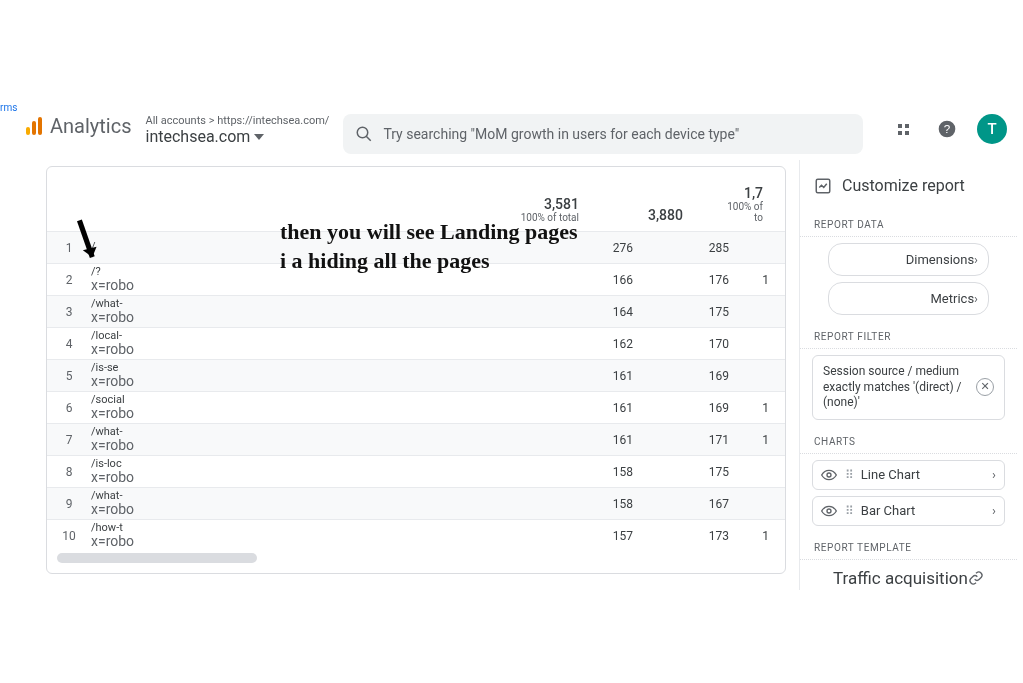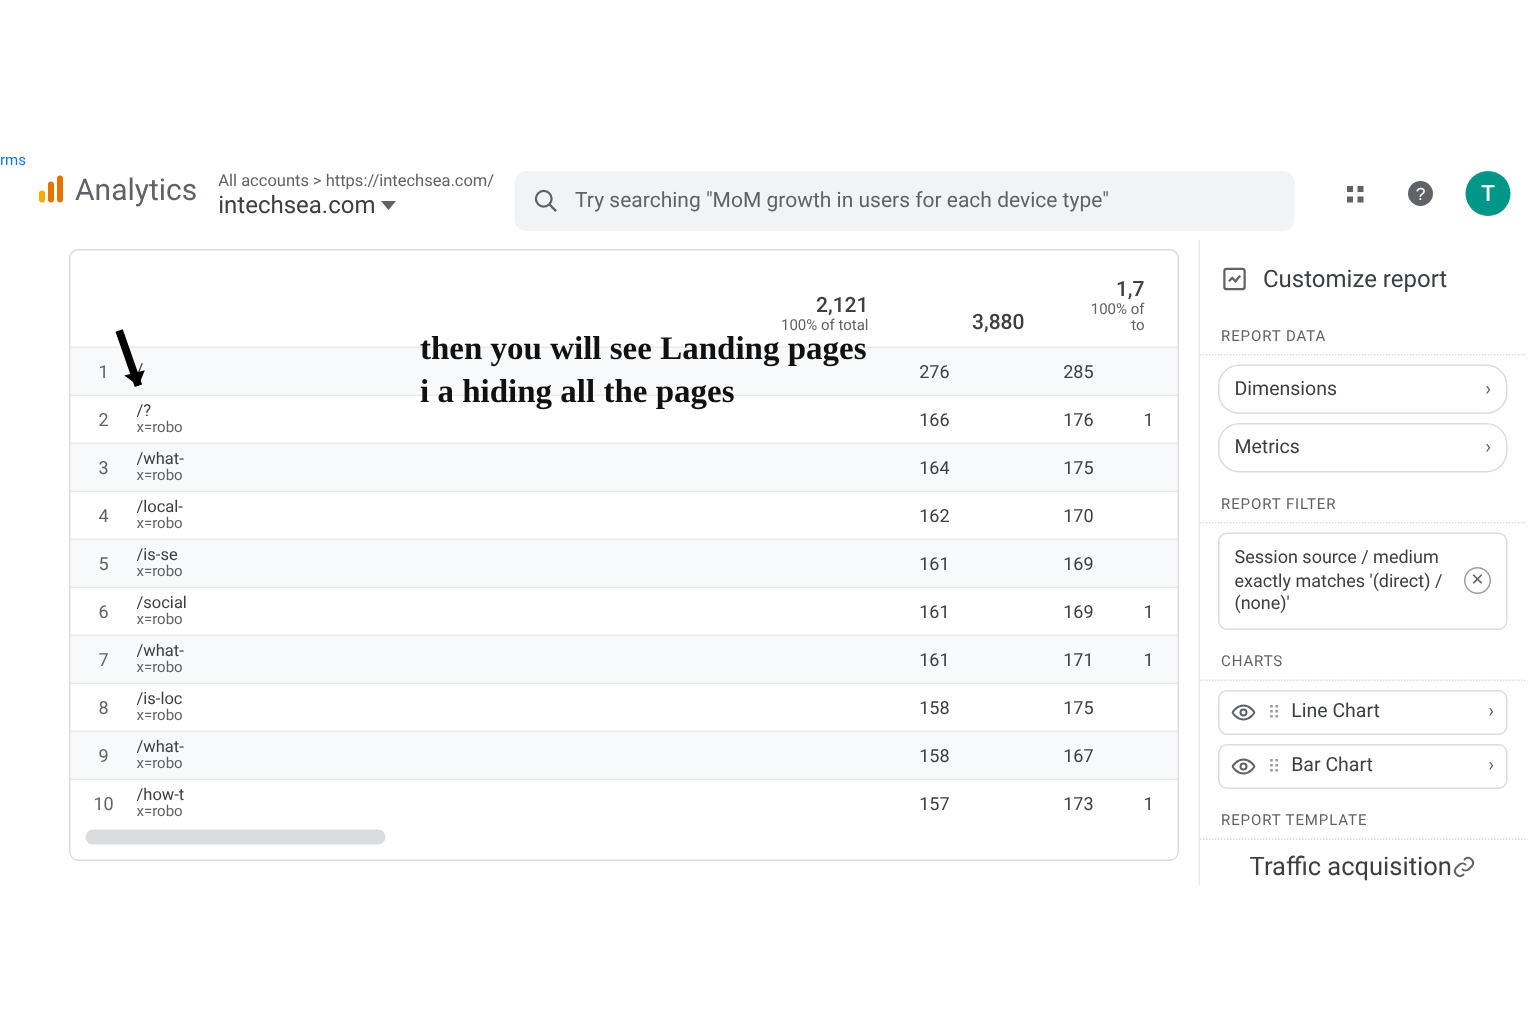--- a/index.html
+++ b/index.html
@@ -285,7 +285,7 @@
 <div class="report-card">
   <div class="table-totals rows-end">
     <div class="tot-col">
-      <div class="tot-big">2,121</div>
+      <div class="tot-big">3,581</div>
       <div class="tot-sub">100% of total</div>
     </div>
     <div class="tot-col">

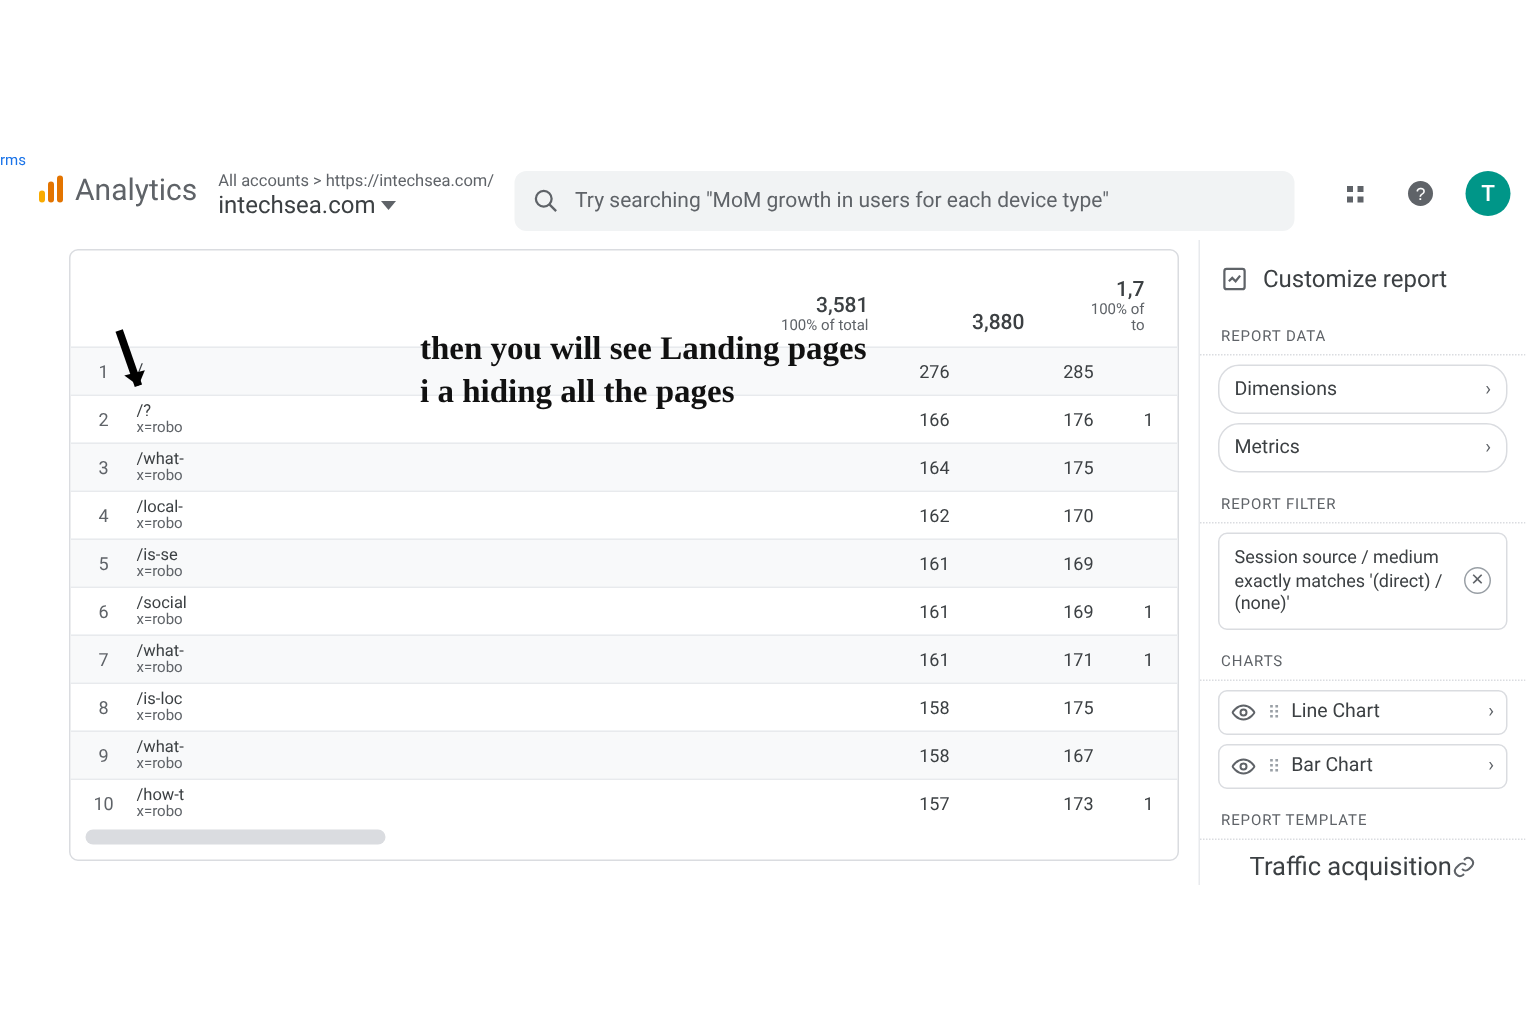--- a/index.html
+++ b/index.html
@@ -180,10 +180,10 @@
     text-transform:uppercase;
   }
   .rp-item {
-    display:flex; align-items:center; justify-content:space-between;
+    display:flex; align-items:center; justify-content:flex-end;
     border:1px solid #dadce0;
     border-radius:14px;
-    margin:6px 12px;
+    margin:6px 28px;
     padding:8px 10px;
     font-size:13px;
   }

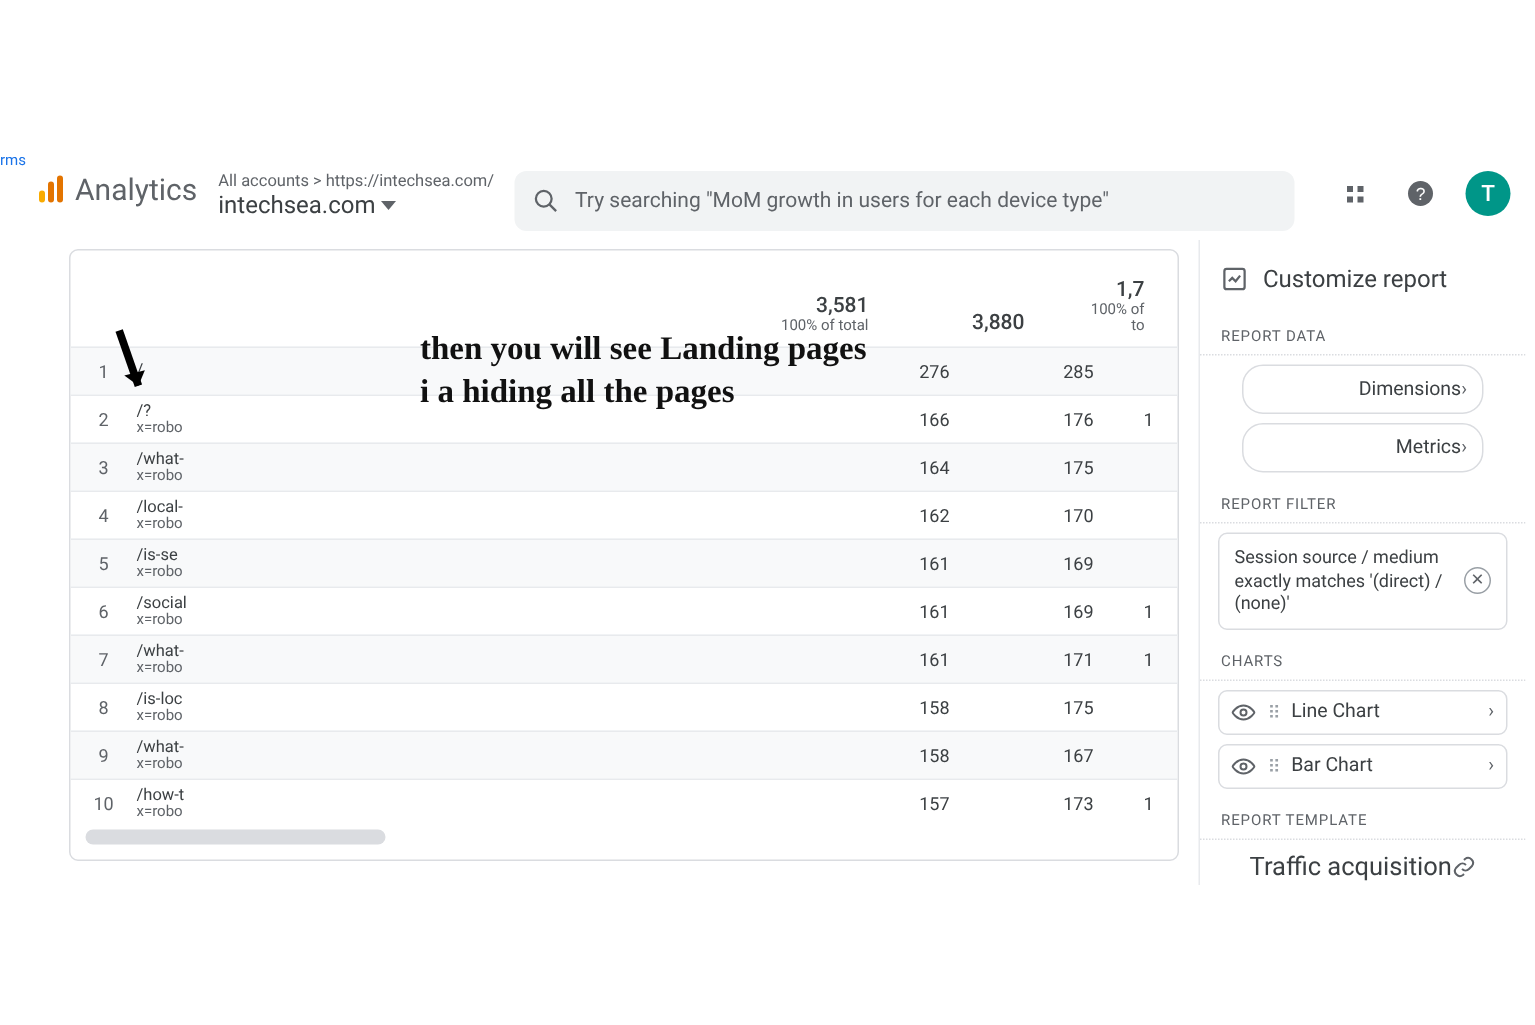--- a/index.html
+++ b/index.html
@@ -113,7 +113,7 @@
     font-size:11px;
     color:#3c4043;
   }
-  .rowpage .sub { color:#5f6368; font-size:10px;}
+  .rowpage .sub { color:#5f6368; font-size:14px;}
   .rowgap { flex:1; }
   .rowval { width:72px; text-align:right; padding-right:6px; }
   .rowval.cut { width:40px; text-align:right; overflow:hidden; }

